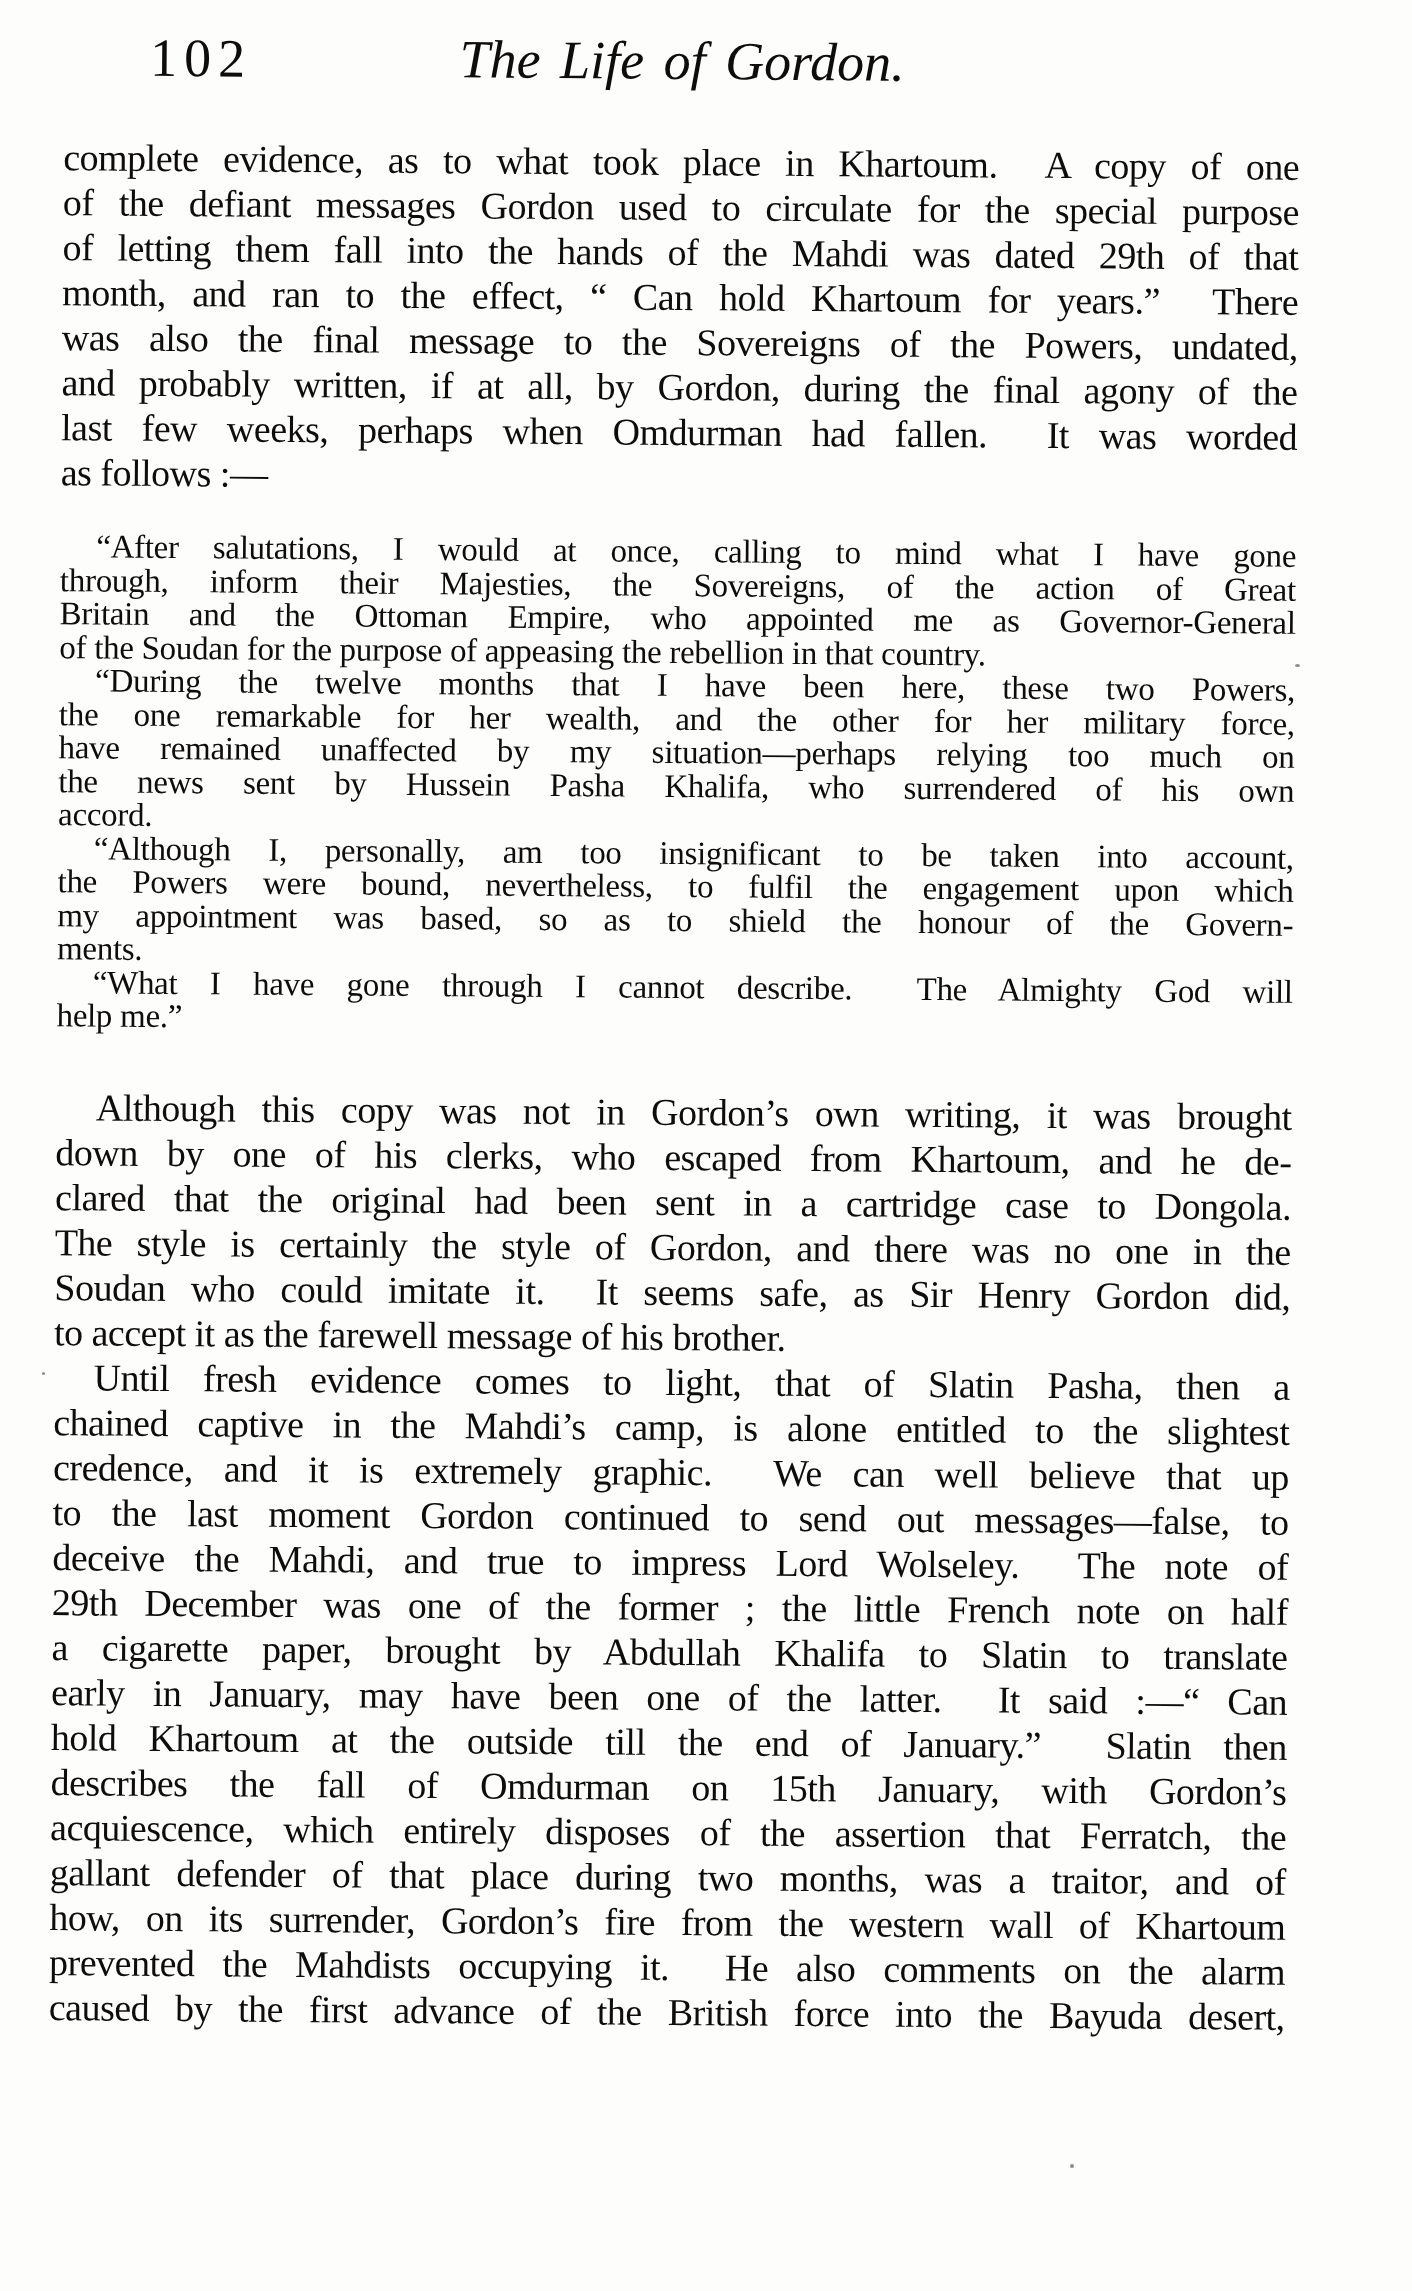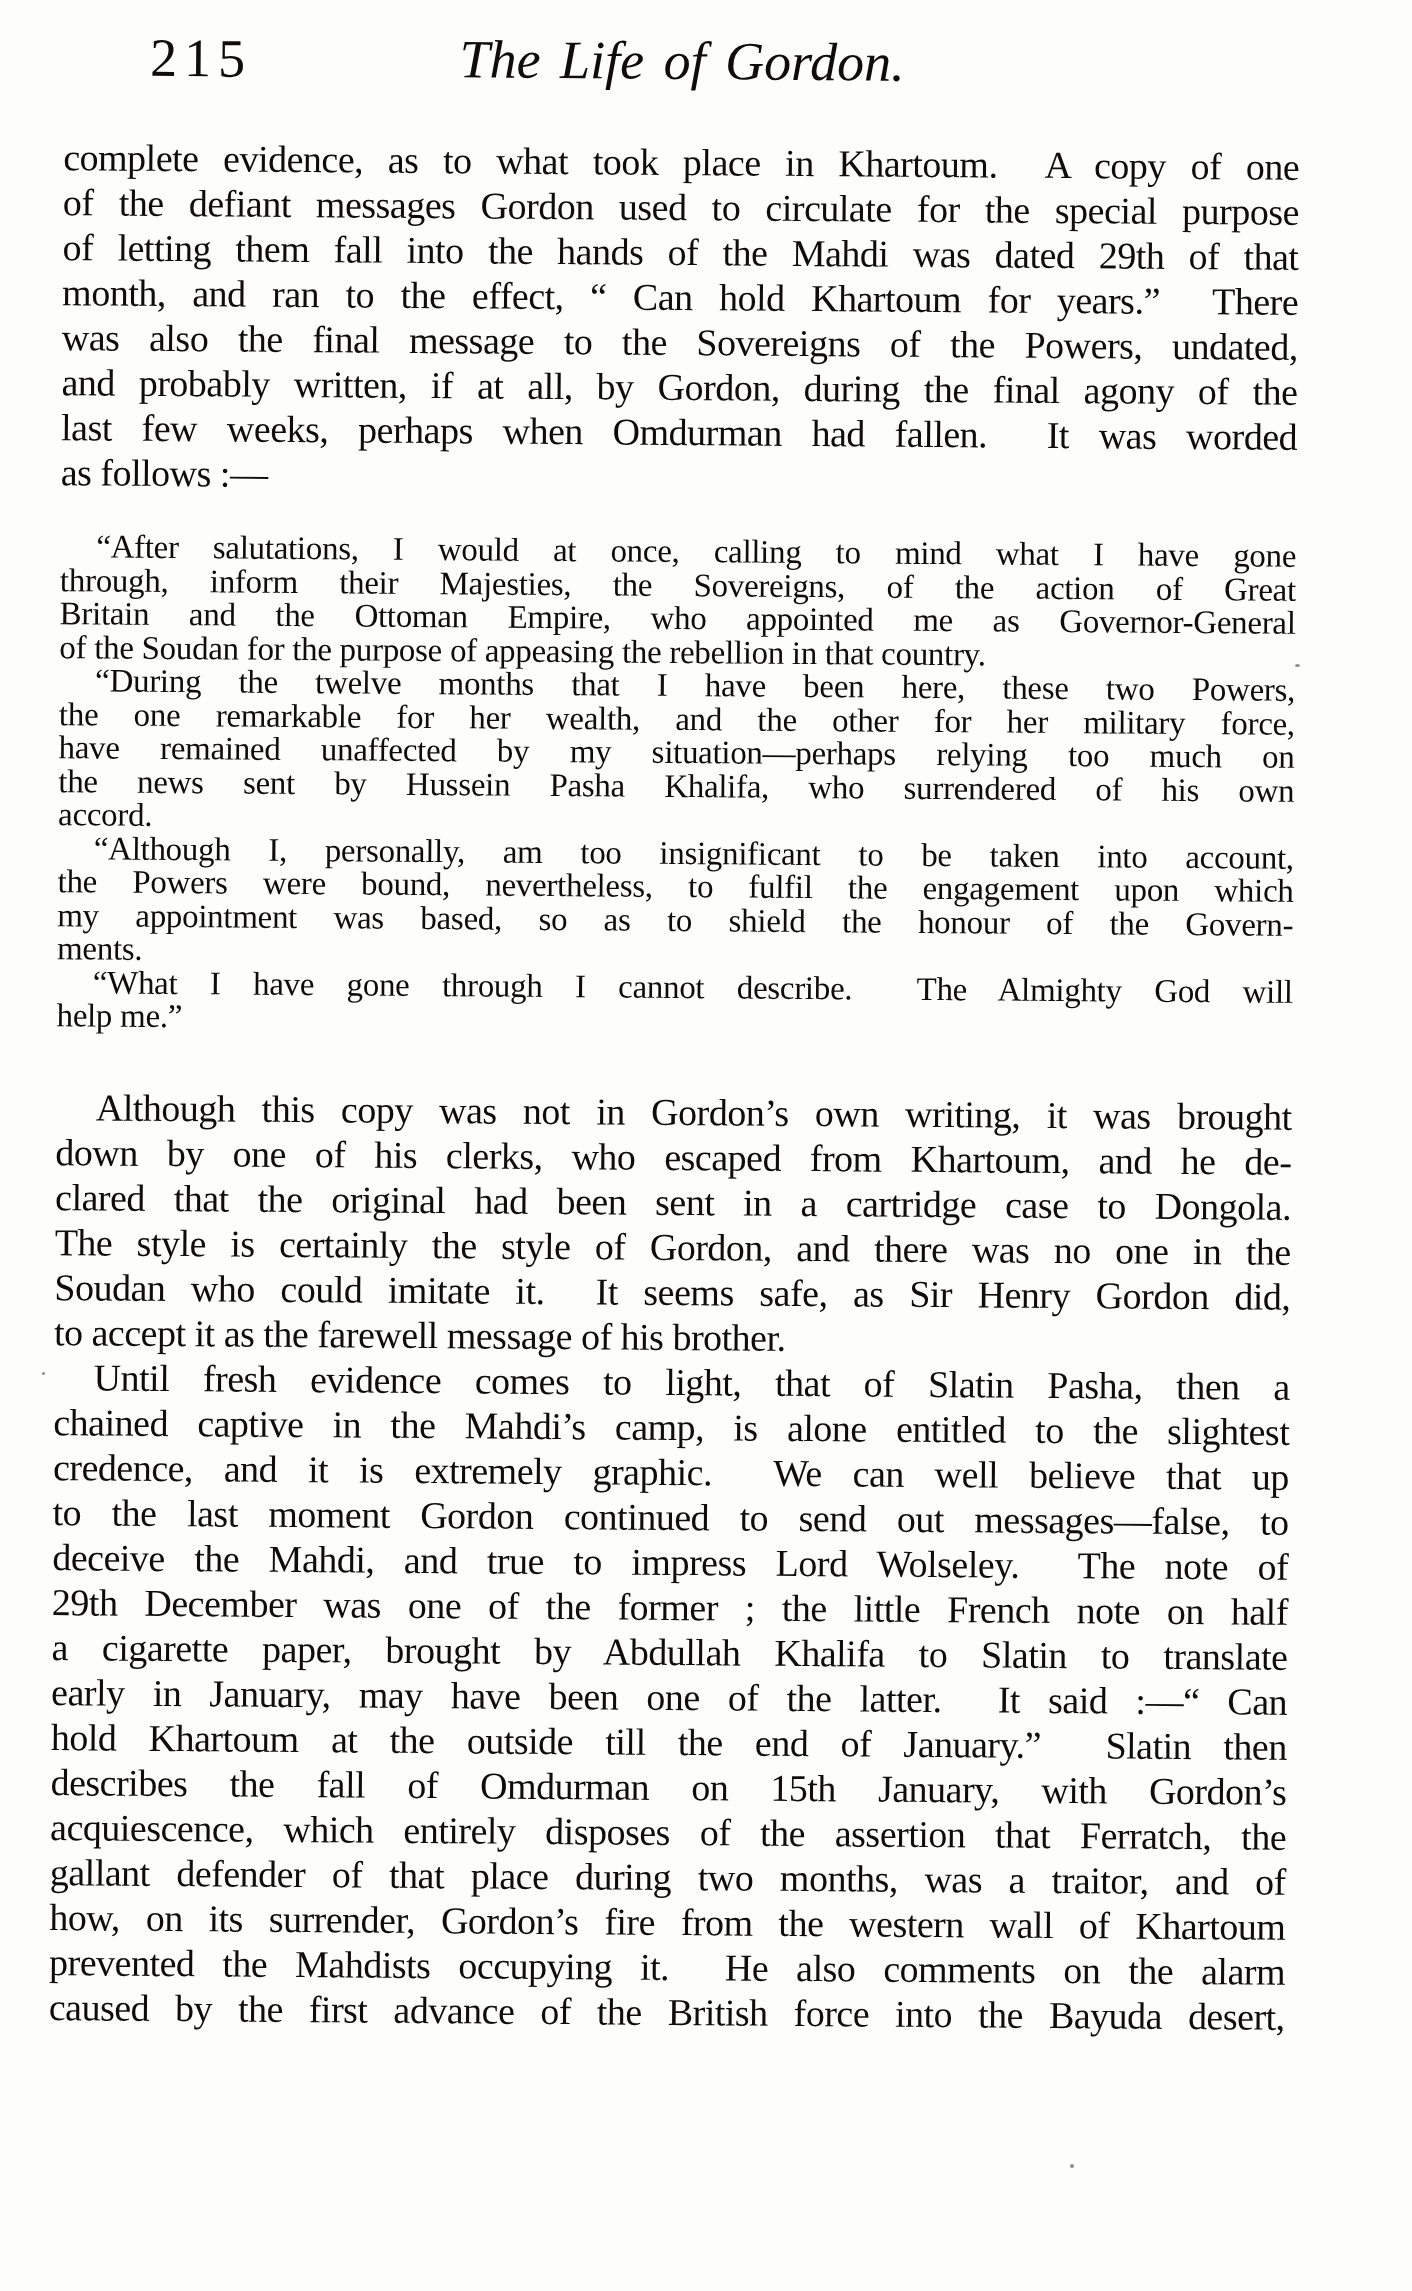--- a/index.html
+++ b/index.html
@@ -86,7 +86,7 @@
   <div class="content">
 
     <div class="pagehead">
-      <div class="pnum">215</div>
+      <div class="pnum">102</div>
       <div class="ptitle">The Life of Gordon.</div>
     </div>
 

